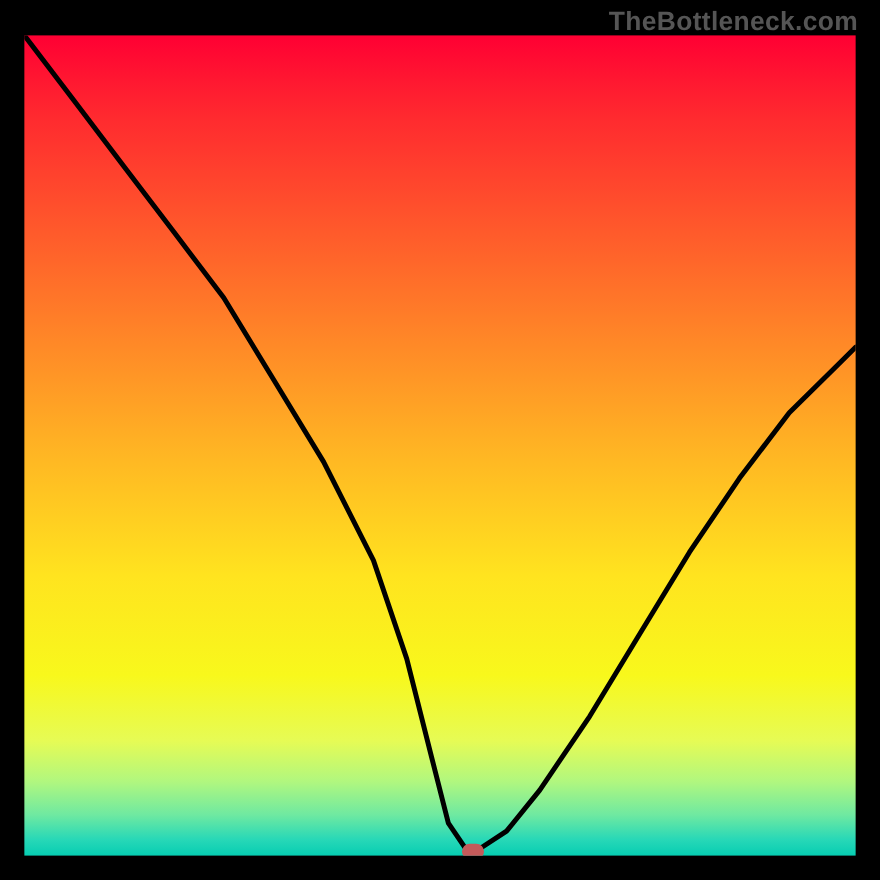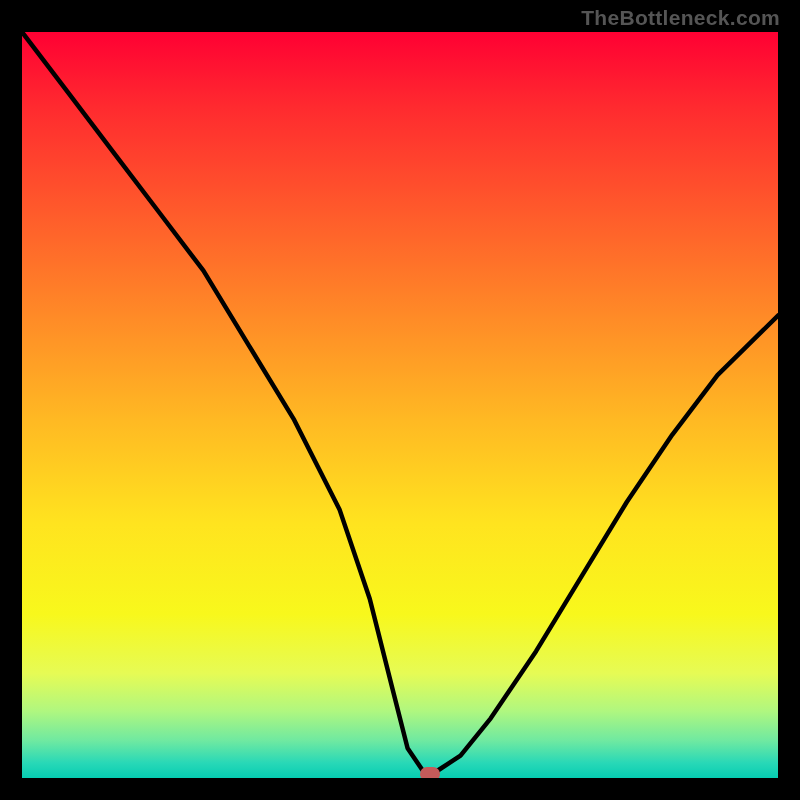--- a/index.html
+++ b/index.html
@@ -22,7 +22,7 @@
     top: 6px;
     right: 20px;
     color: #555;
-    font-size: 21px;
+    font-size: 24px;
     font-weight: 600;
     letter-spacing: 0.3px;
     user-select: none;

